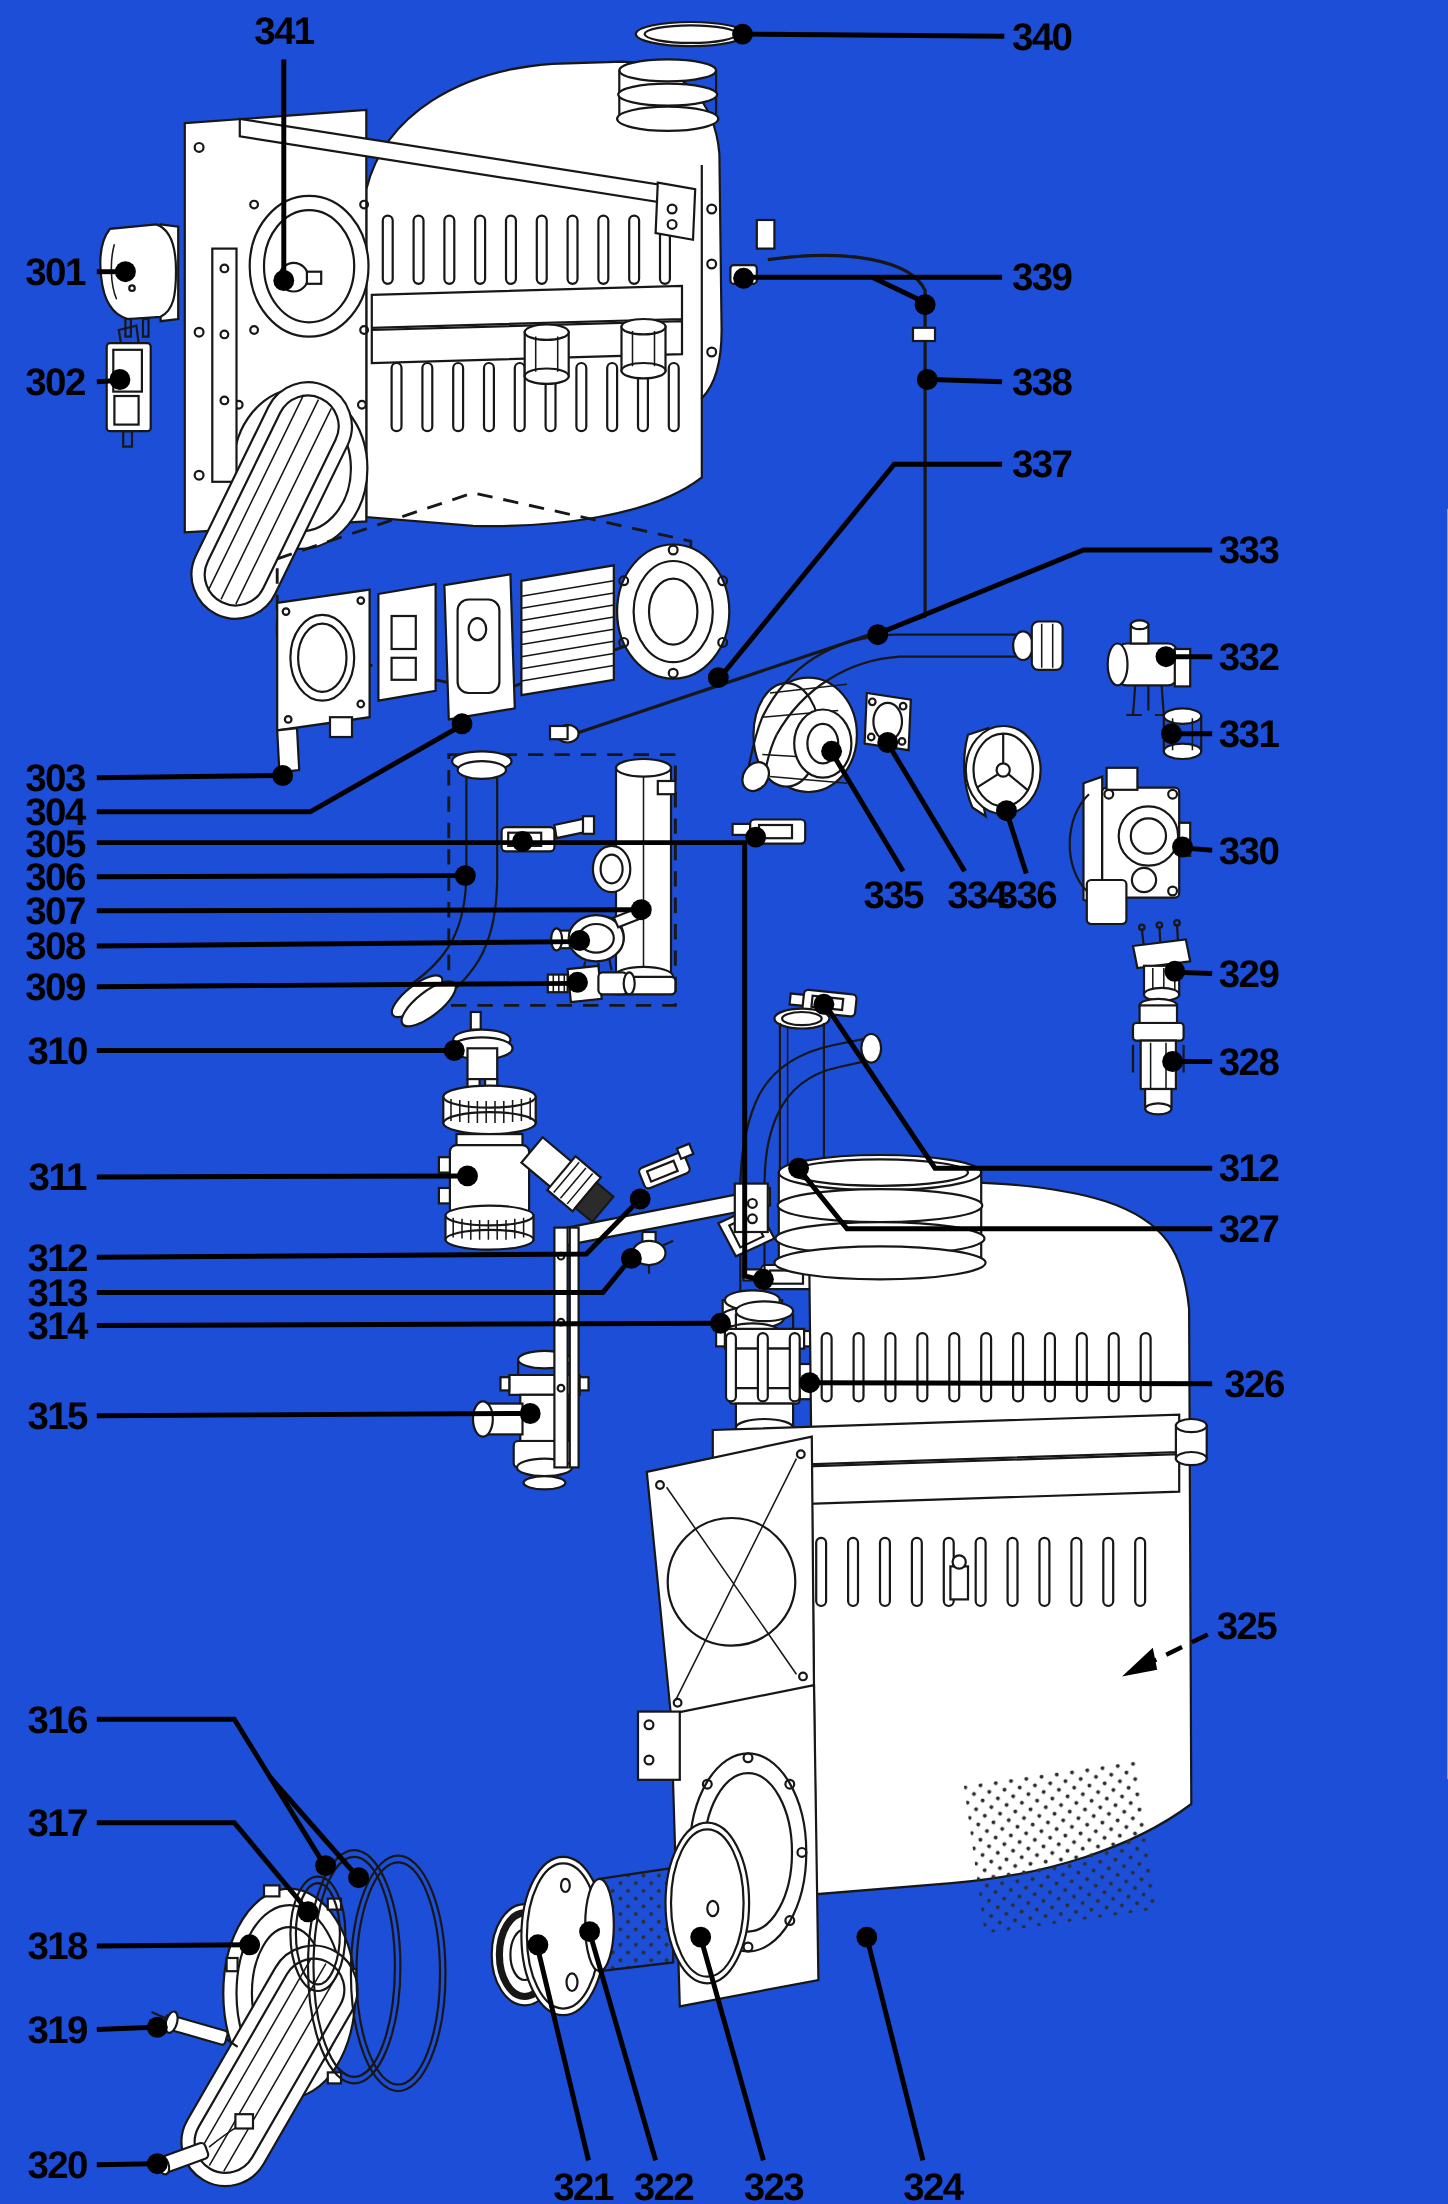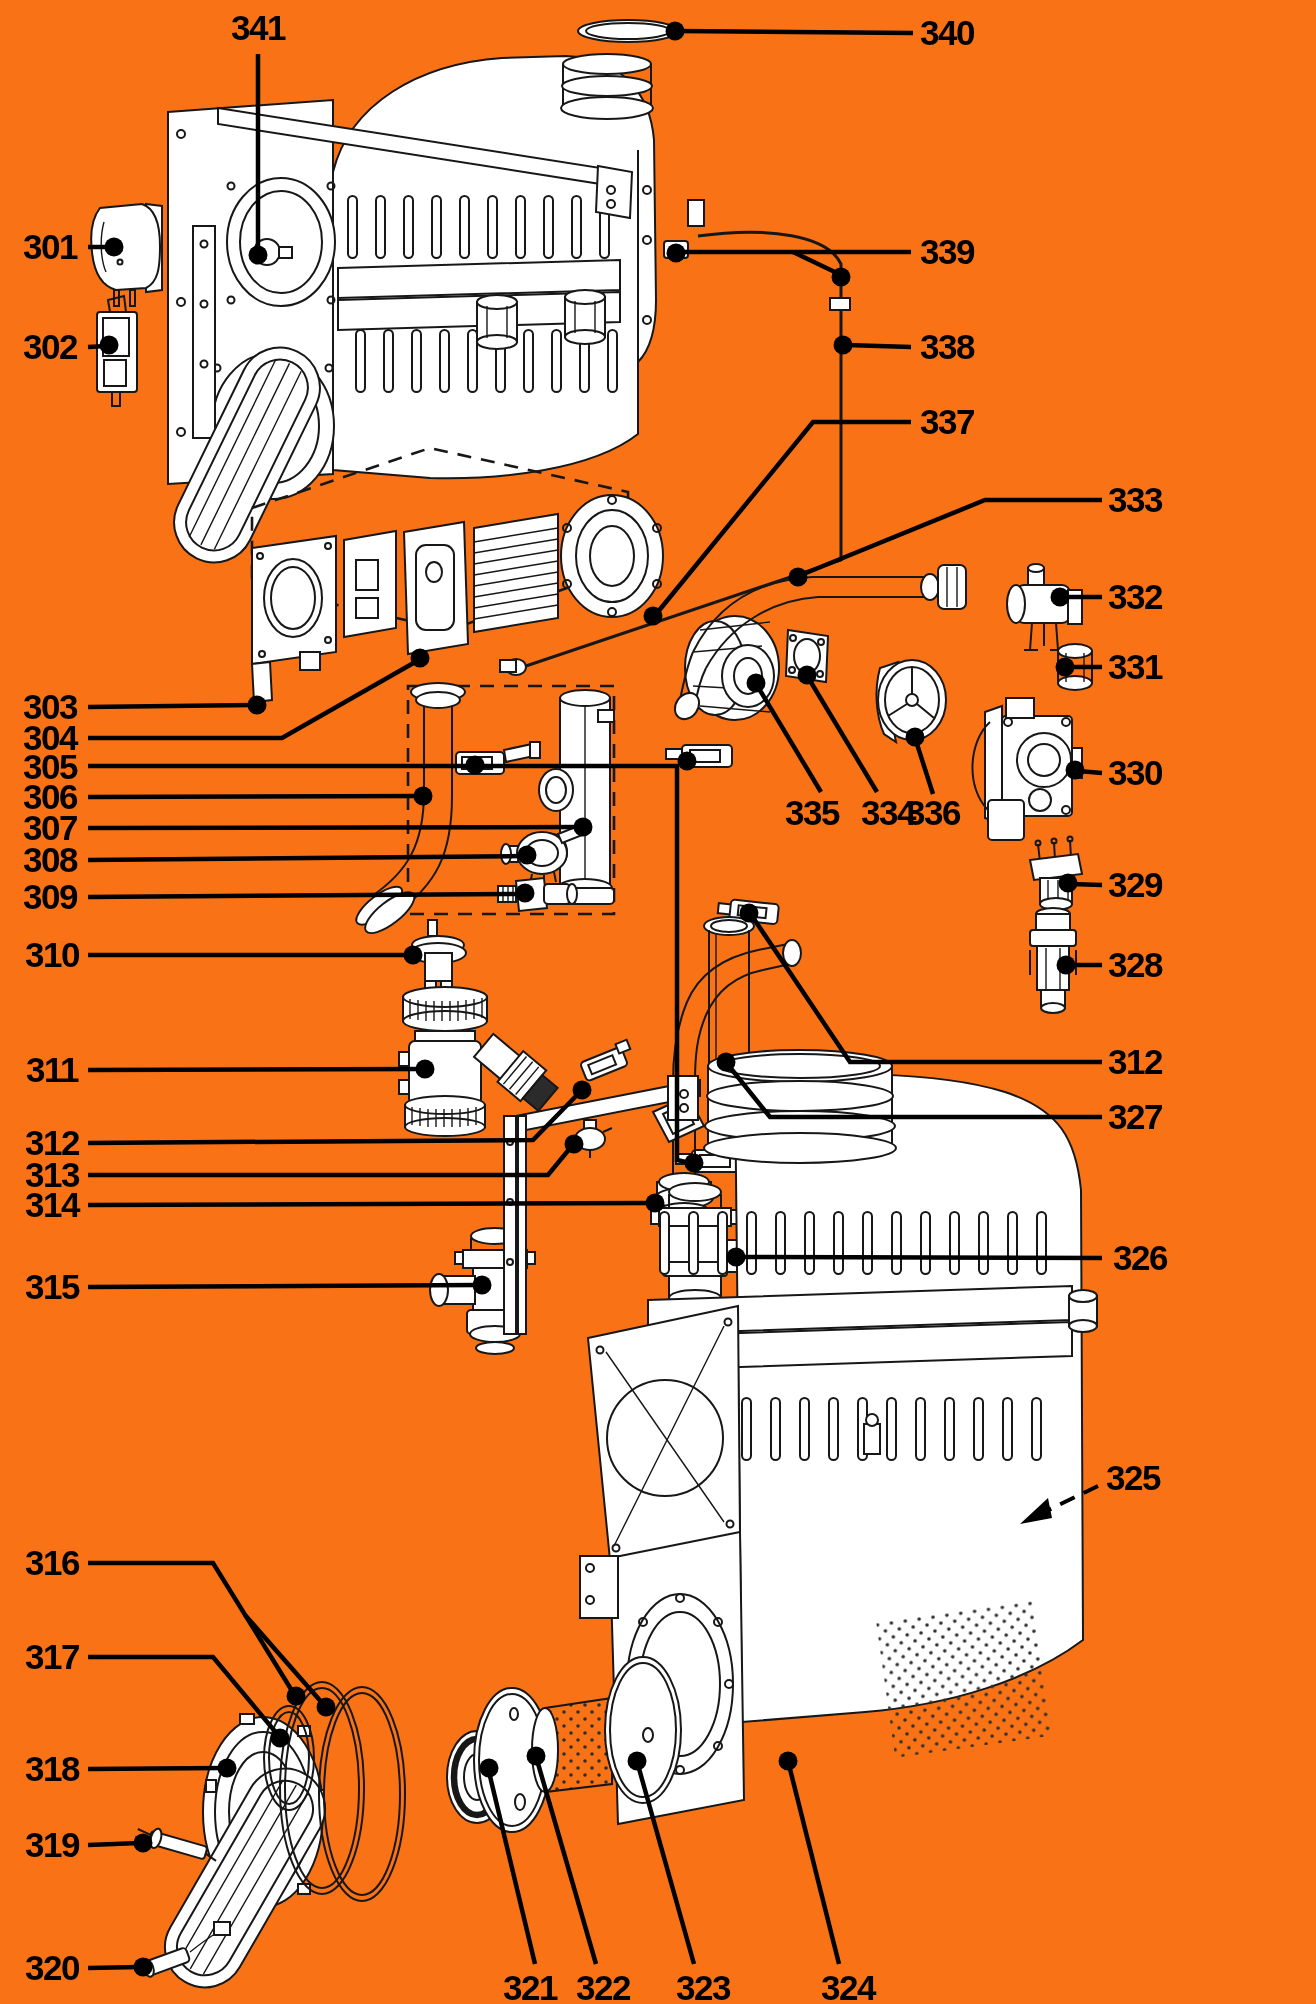--- a/index.html
+++ b/index.html
@@ -3,7 +3,7 @@
 <meta charset="utf-8">
 <style>
   html,body{margin:0;padding:0;background:#e8e8e8;}
-  .page{position:relative;width:1316px;height:2004px;background:#f97316;margin:0 auto;overflow:hidden;}
+  .page{position:relative;width:1316px;height:2004px;background:#1d4ed8;margin:0 auto;overflow:hidden;}
   svg{position:absolute;left:0;top:0;}
   .lbl{font-family:"Liberation Sans",sans-serif;font-weight:900;font-size:35px;fill:#000;letter-spacing:-1.5px;}
   .leader{stroke:#000;stroke-width:4.5;fill:none;}

